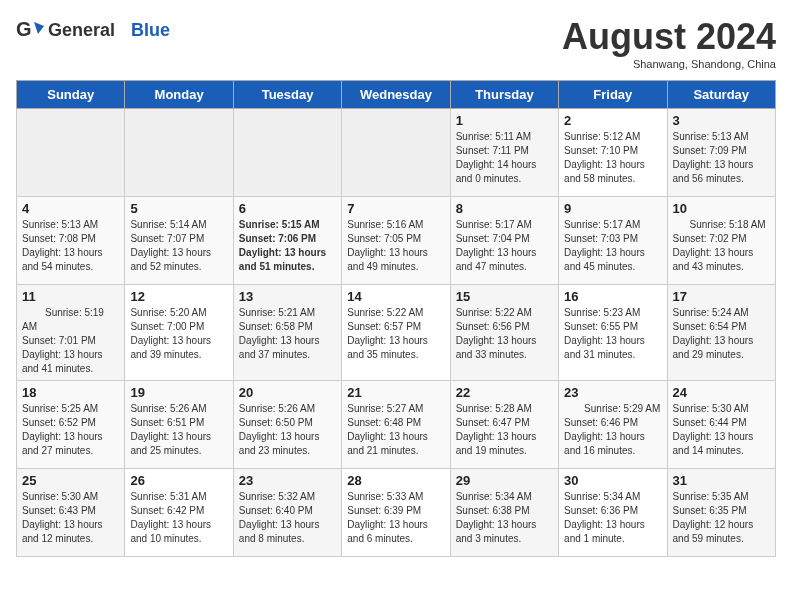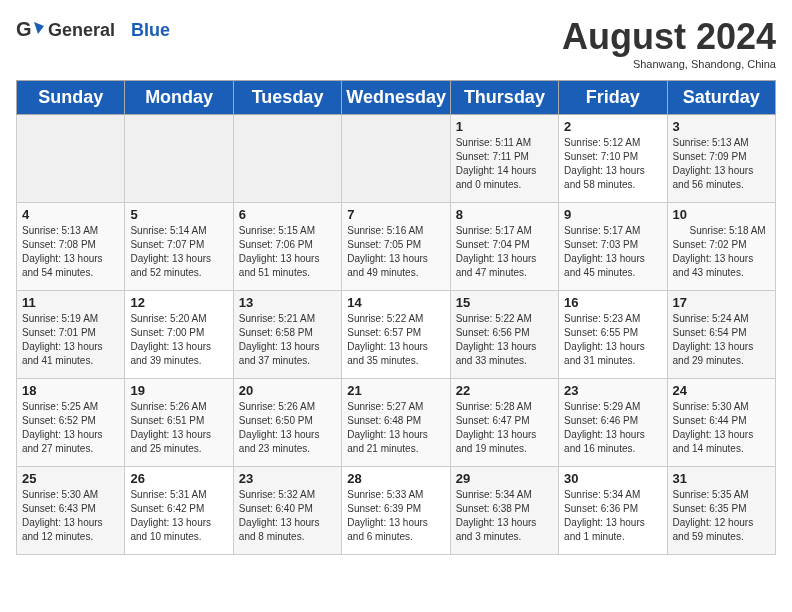--- a/index.html
+++ b/index.html
@@ -57,7 +57,7 @@
       background-color: #1a5eb8;
       color: #fff;
       padding: 6px 4px;
-      font-size: 18px;
+      font-size: 13px;
       border: 1px solid #aaa;
     }
     tbody tr td {

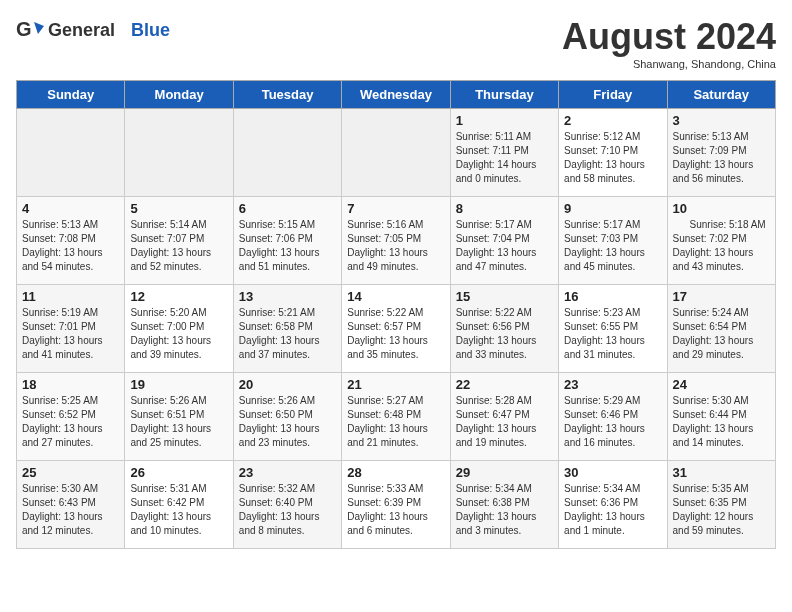--- a/index.html
+++ b/index.html
@@ -161,7 +161,7 @@
 Sunset: 7:07 PM
 Daylight: 13 hours
 and 52 minutes.</span></td>
-        <td class="col-tue"><span class="day-number">6</span><span class="day-info" style="white-space: pre-line;">Sunrise: 5:15 AM
+        <td class="col-tue"><span class="day-number">6</span><span class="day-info" style="white-space: pre-line; font-weight: bold;">Sunrise: 5:15 AM
 Sunset: 7:06 PM
 Daylight: 13 hours
 and 51 minutes.</span></td>

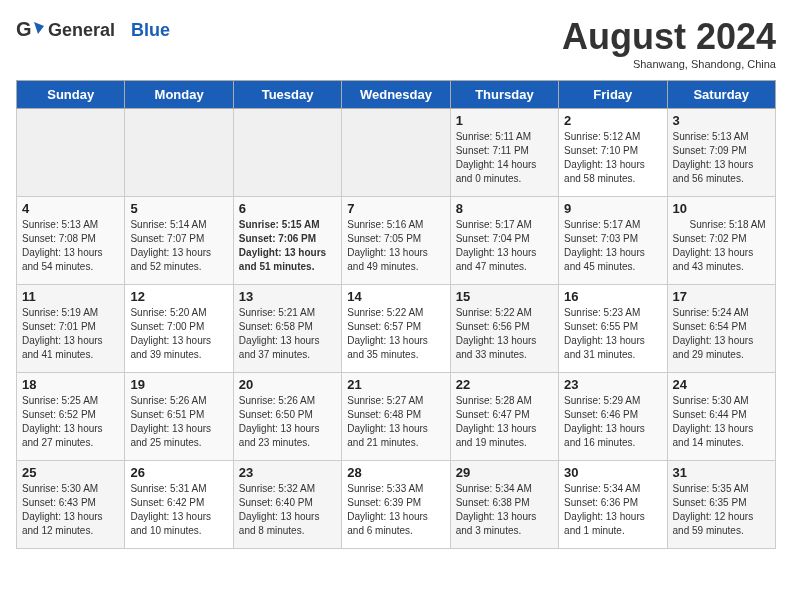--- a/index.html
+++ b/index.html
@@ -183,7 +183,7 @@
 and 43 minutes.</span></td>
       </tr>
       <tr>
-        <td class="col-sun"><span class="day-number">11</span><span class="day-info" style="white-space: pre-line;">Sunrise: 5:19 AM
+        <td class="col-sun"><span class="day-number">11</span><span class="day-info" style="white-space: pre-line; margin-left: 23px;">Sunrise: 5:19 AM
 Sunset: 7:01 PM
 Daylight: 13 hours
 and 41 minutes.</span></td>

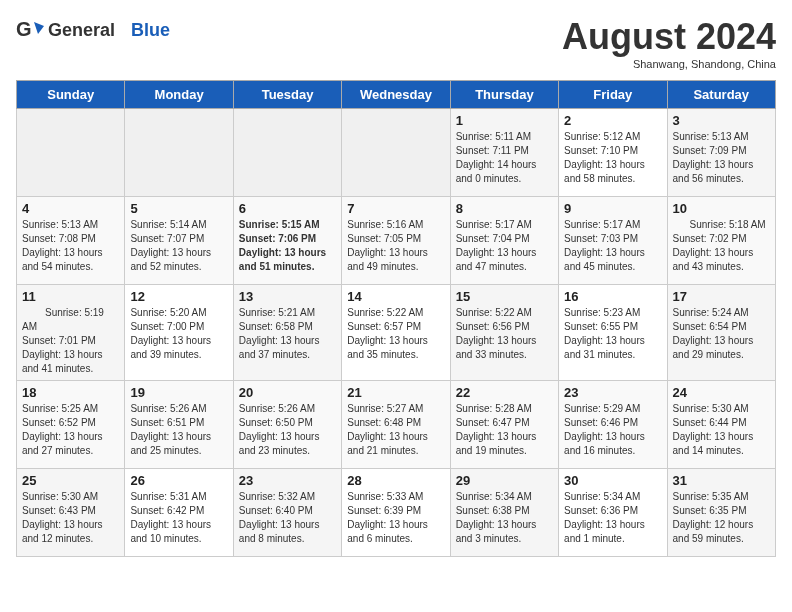--- a/index.html
+++ b/index.html
@@ -233,7 +233,7 @@
 Sunset: 6:47 PM
 Daylight: 13 hours
 and 19 minutes.</span></td>
-        <td class="col-fri"><span class="day-number">23</span><span class="day-info" style="white-space: pre-line;">Sunrise: 5:29 AM
+        <td class="col-fri"><span class="day-number">23</span><span class="day-info" style="white-space: pre-line; margin-left: 20px;">Sunrise: 5:29 AM
 Sunset: 6:46 PM
 Daylight: 13 hours
 and 16 minutes.</span></td>

